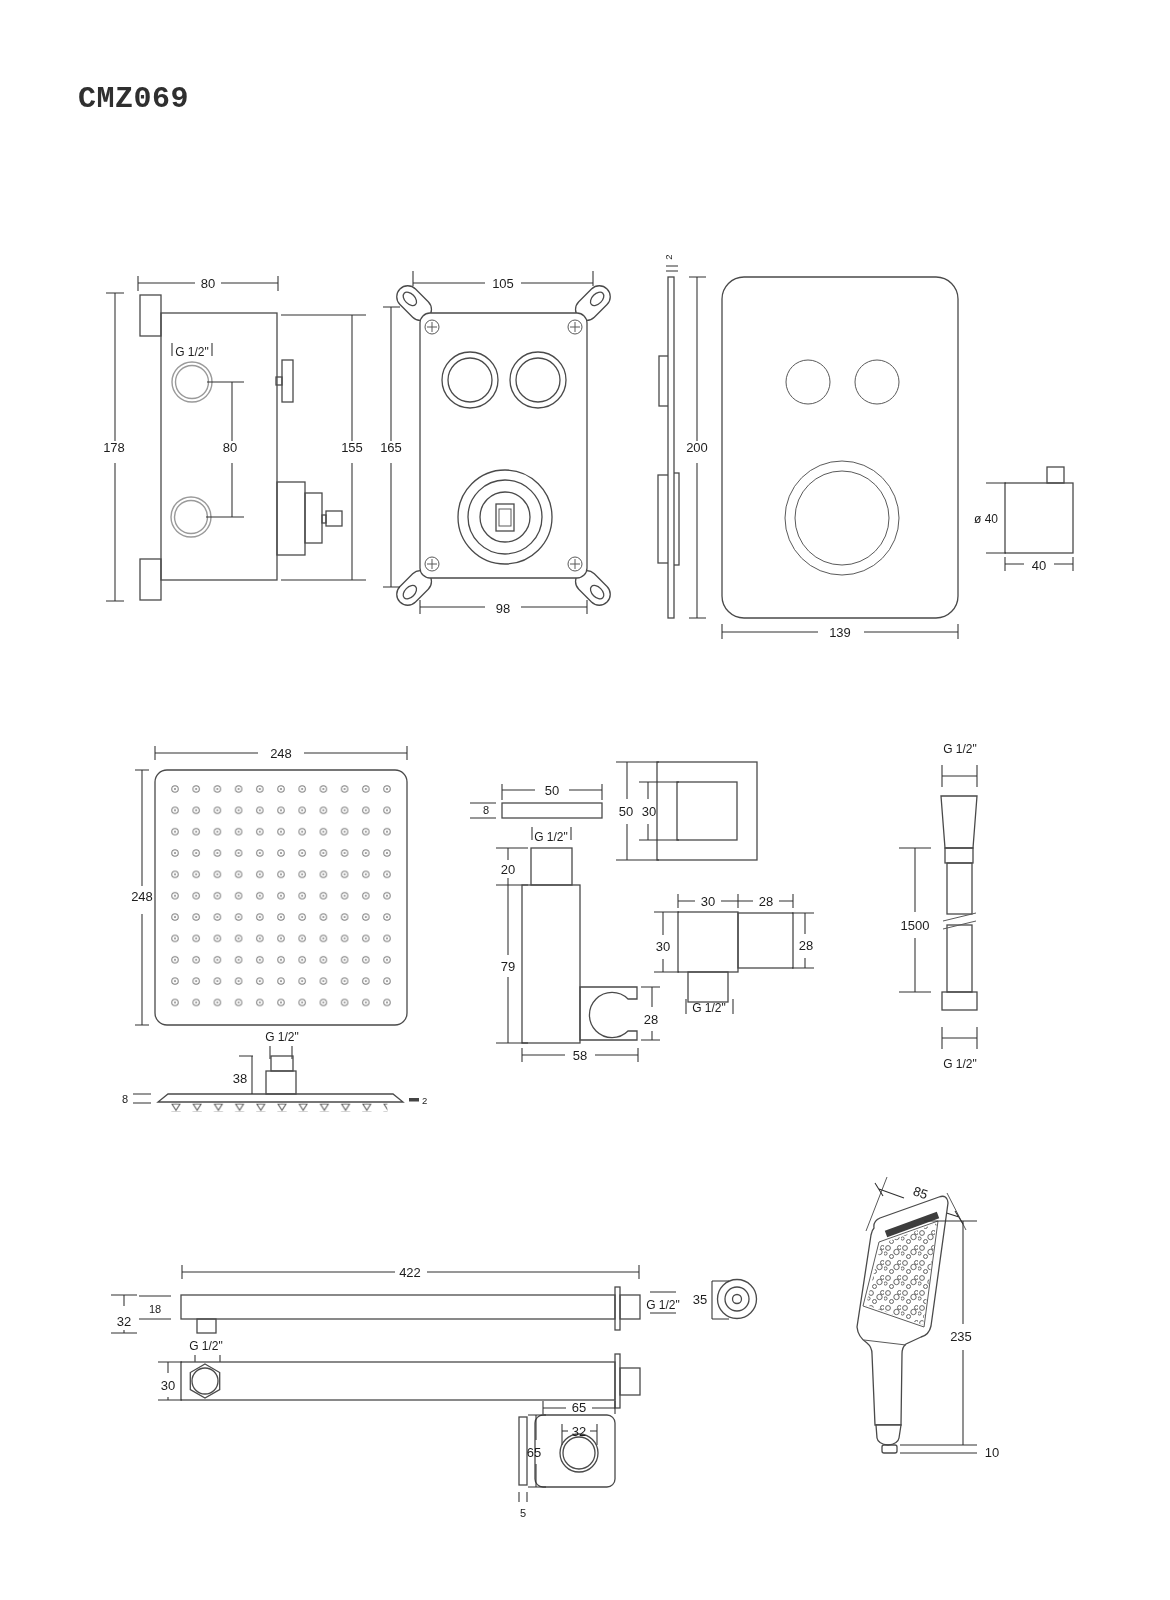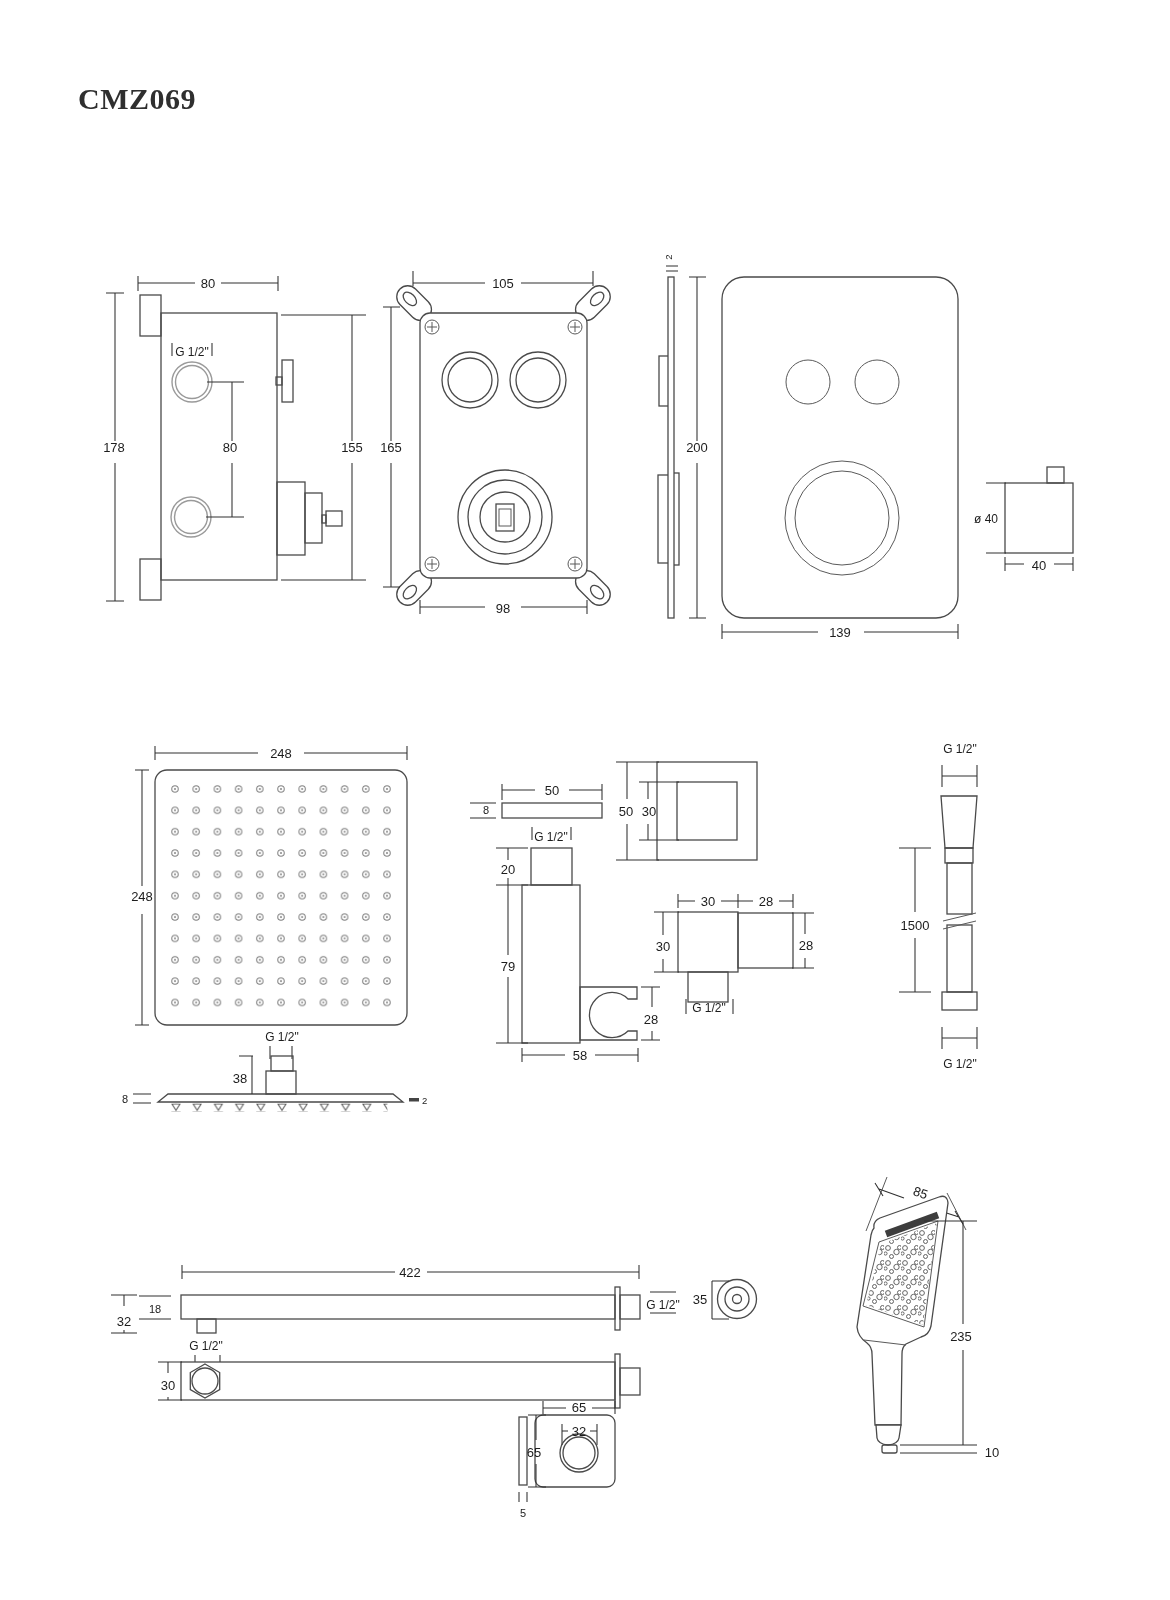--- a/index.html
+++ b/index.html
@@ -5,7 +5,7 @@
   html,body{margin:0;padding:0;background:#ffffff;}
   body{width:1170px;height:1600px;position:relative;font-family:"Liberation Sans",sans-serif;}
   .page-title{position:absolute;left:78px;top:82px;margin:0;font-size:30px;font-weight:700;
-              color:#2f2f2f;letter-spacing:.5px;font-family:Liberation Serif, serif;}
+              color:#2f2f2f;letter-spacing:.5px;font-family:Liberation Mono, monospace;}
   svg{position:absolute;left:0;top:0;}
   .o{stroke:#4a4a4a;stroke-width:1.3;fill:none;}
   .of{stroke:#4a4a4a;stroke-width:1.3;fill:#ffffff;}

